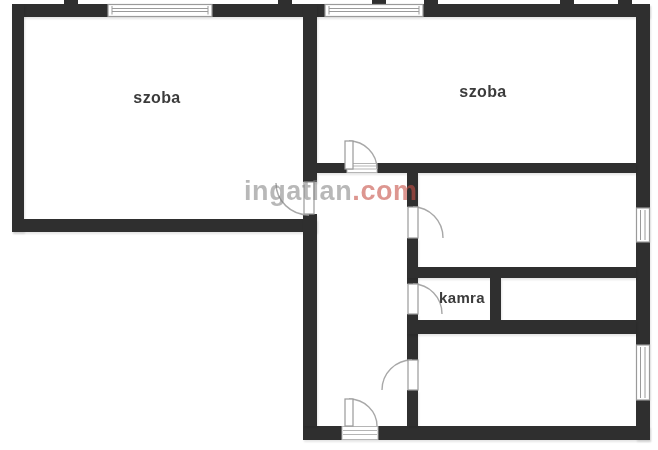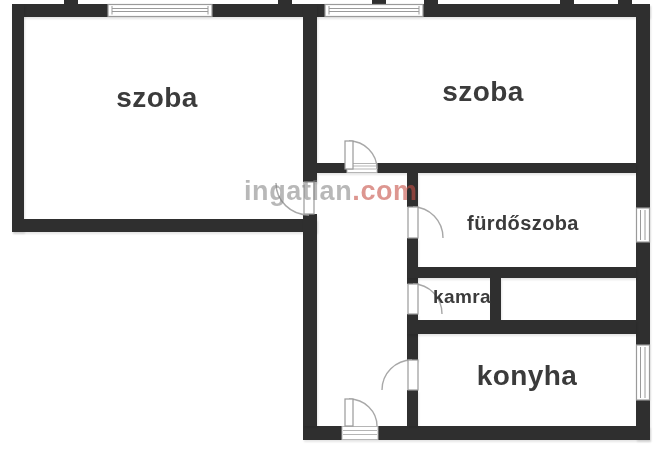--- a/index.html
+++ b/index.html
@@ -42,7 +42,7 @@
     letter-spacing:0.4px;
     white-space:nowrap;
   }
-  .fs21{font-size:28px;}
+  .fs21{font-size:16px;}
   .fs20{font-size:20px;}
   .fs15{font-size:19px;}
   .watermark{

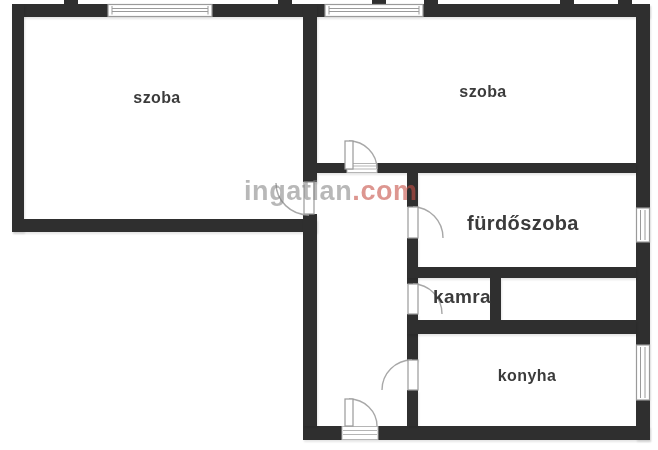--- a/index.html
+++ b/index.html
@@ -154,7 +154,6 @@
 
   <div class="room-label fs21" style="left:157px;top:98px;">szoba</div>
   <div class="room-label fs21" style="left:483px;top:92px;">szoba</div>
-  <div class="room-label fs20" style="left:523px;top:223px;">fürdőszoba</div>
   <div class="room-label fs15" style="left:462px;top:297px;">kamra</div>
   <div class="room-label fs21" style="left:527px;top:376px;">konyha</div>
 

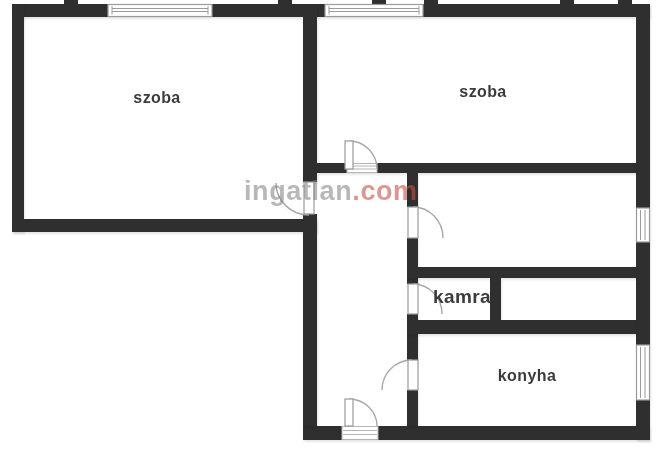--- a/index.html
+++ b/index.html
@@ -44,7 +44,7 @@
   }
   .fs21{font-size:16px;}
   .fs20{font-size:20px;}
-  .fs15{font-size:19px;}
+  .fs15{font-size:15px;}
   .watermark{
     position:absolute;
     left:244px;top:176px;

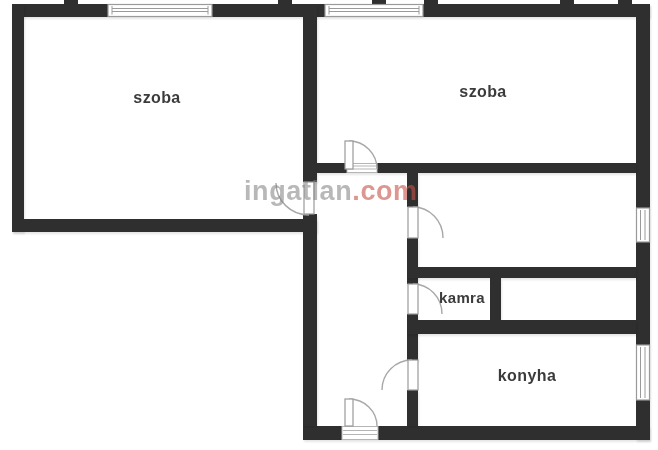--- a/index.html
+++ b/index.html
@@ -155,7 +155,6 @@
   <div class="room-label fs21" style="left:157px;top:98px;">szoba</div>
   <div class="room-label fs21" style="left:483px;top:92px;">szoba</div>
   <div class="room-label fs15" style="left:462px;top:297px;">kamra</div>
-  <div class="room-label fs21" style="left:527px;top:376px;">konyha</div>
 
   <div class="watermark">
     <span class="wm-brand">ingatlan</span><span class="wm-suffix">.com</span>

